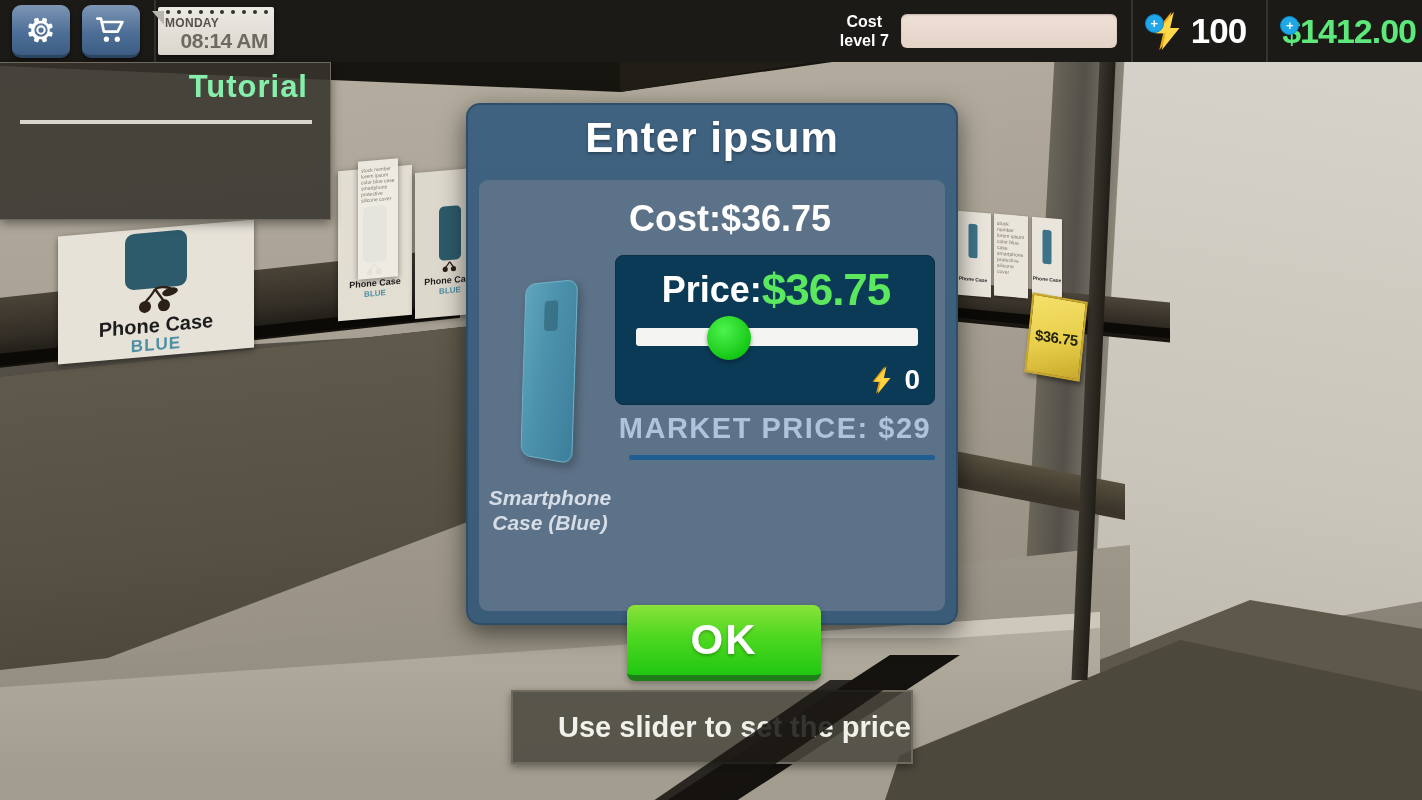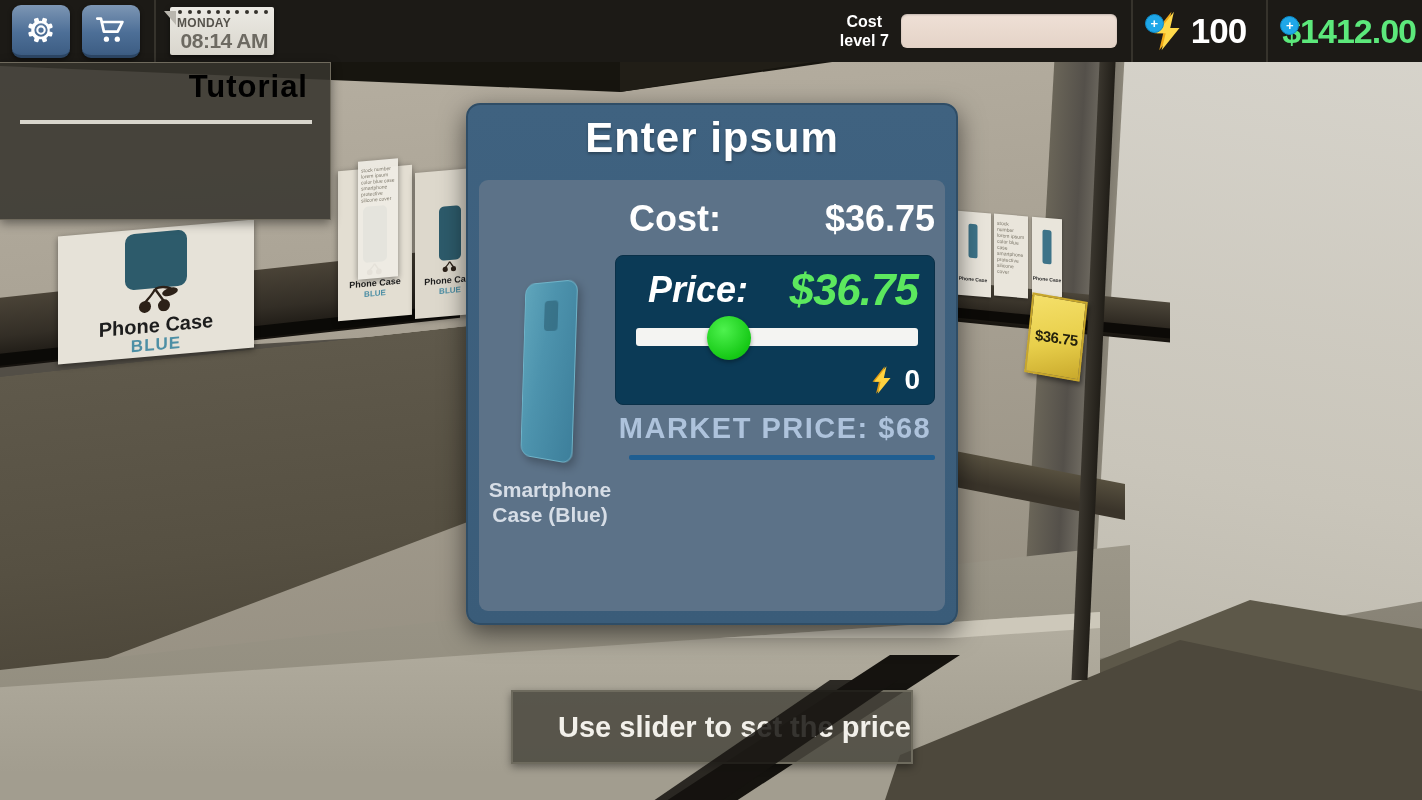--- a/index.html
+++ b/index.html
@@ -125,7 +125,7 @@
     box-shadow:0 2px 4px rgba(0,0,0,.5);cursor:pointer;}
   .hud-sep{width:2px;height:62px;background:#36332c;margin-left:14px;}
 
-  .clock{position:relative;margin-left:14px;width:104px;height:48px;
+  .clock{position:relative;margin-left:2px;width:116px;height:48px;
     background:linear-gradient(180deg,#eceae4 0%,#d9d6cd 100%);
     box-shadow:0 2px 5px rgba(0,0,0,.55);border-radius:2px;}
   .clock .rings{position:absolute;top:3px;left:8px;right:6px;display:flex;

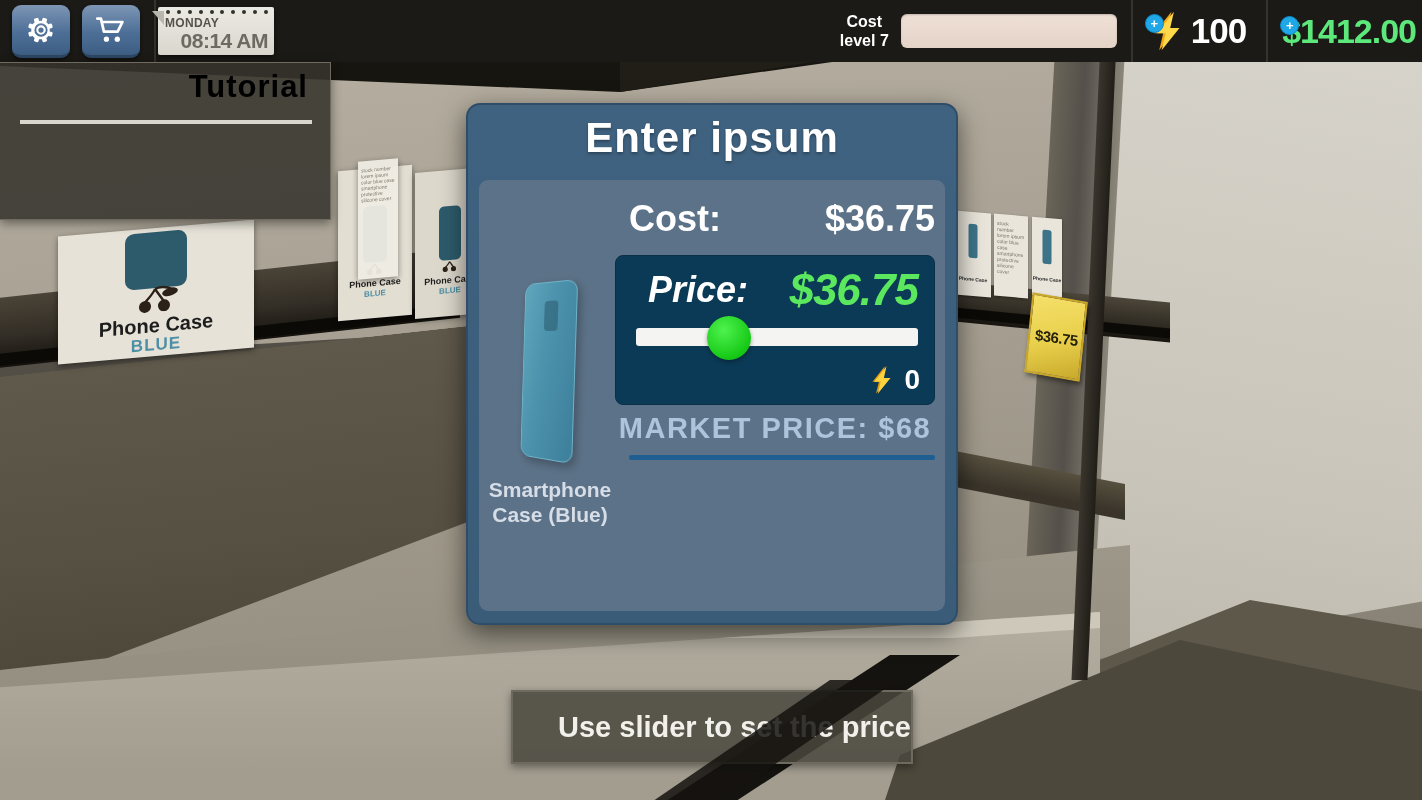--- a/index.html
+++ b/index.html
@@ -160,7 +160,7 @@
     background:rgba(55,52,45,.88);border:1px solid #6f6a5d;border-left:none;
     box-shadow:0 3px 10px rgba(0,0,0,.45);}
   .tut-title{position:absolute;right:22px;top:6px;font-family:"Liberation Sans",sans-serif;
-    font-weight:bold;font-size:31px;color:#000000;letter-spacing:1px;}
+    font-weight:bold;font-size:31px;color:#86efac;letter-spacing:1px;}
   .tut-rule{position:absolute;left:20px;right:18px;top:57px;height:4px;background:#d9d6cd;}
   .tut-body{position:absolute;left:34px;right:16px;top:72px;font-family:"Liberation Sans",sans-serif;
     font-size:22px;font-weight:bold;line-height:29px;color:#cfd6de;}

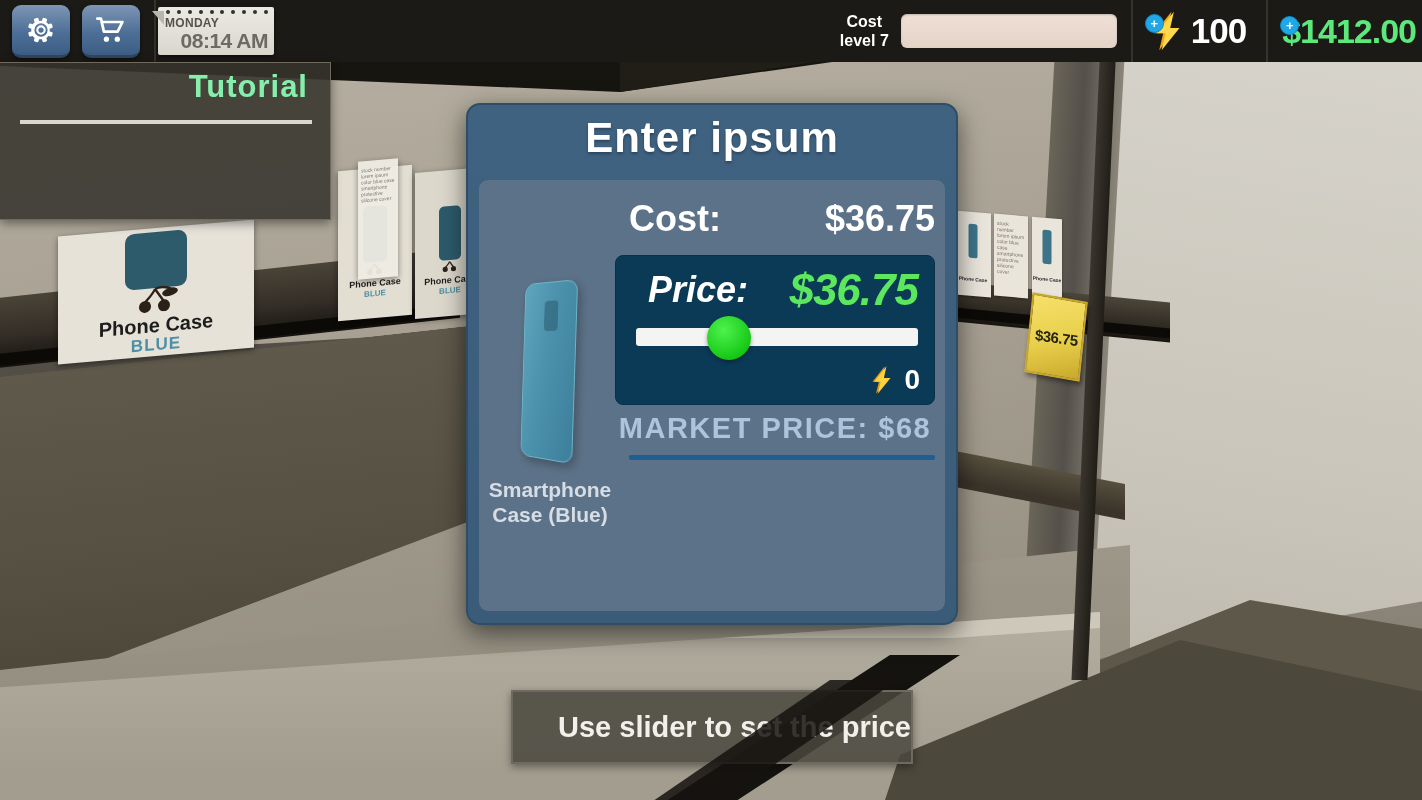--- a/index.html
+++ b/index.html
@@ -177,7 +177,7 @@
     background:#5c7288;border-radius:9px;}
 
   .row-cost{position:absolute;left:150px;right:10px;top:16px;height:46px;
-    display:flex;align-items:center;justify-content:space-between;}
+    display:flex;align-items:center;justify-content:flex-start;}
   .lbl{font-family:"Liberation Sans",sans-serif;font-weight:bold;font-size:36px;color:#fff;}
   .val{font-family:"Liberation Sans",sans-serif;font-weight:bold;font-size:36px;color:#fff;}
 

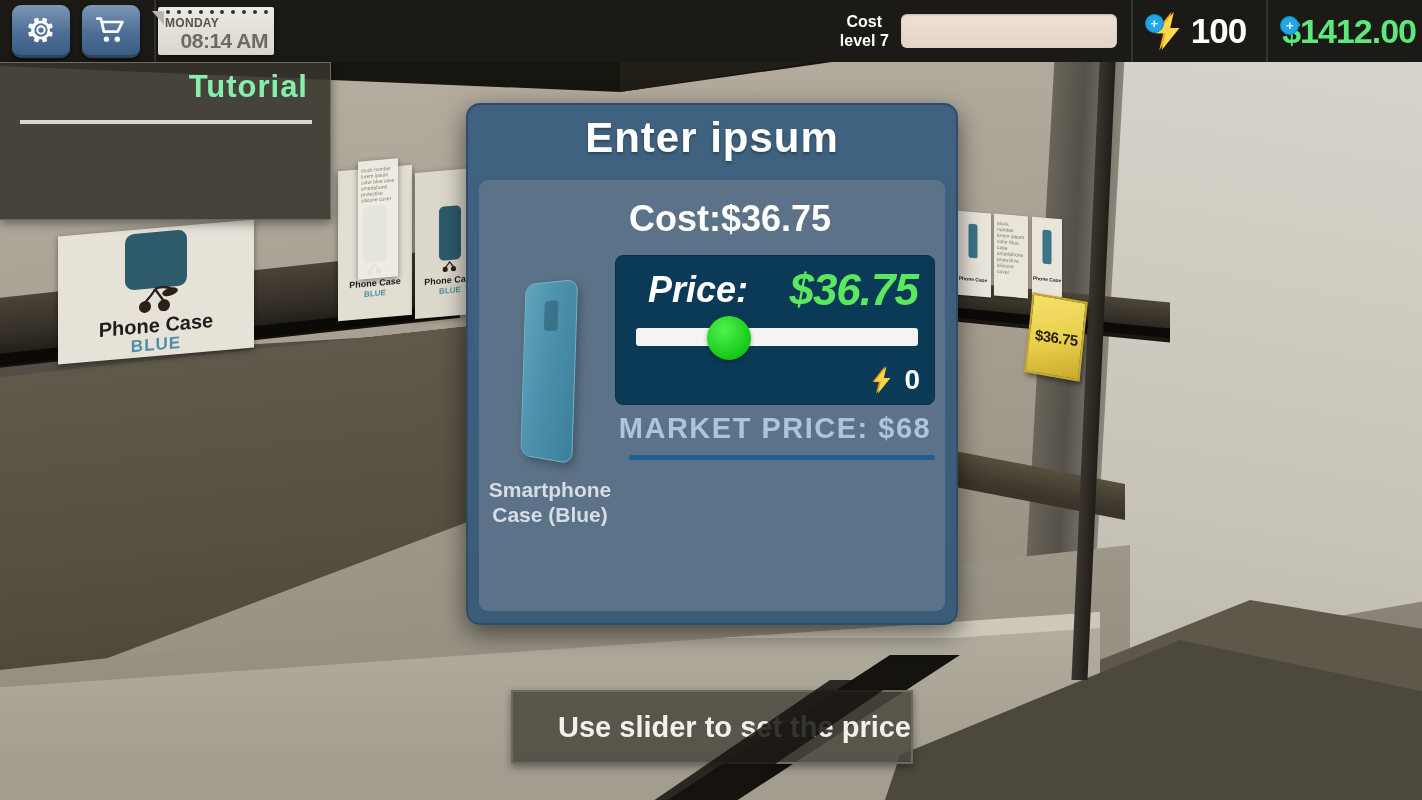--- a/index.html
+++ b/index.html
@@ -183,8 +183,8 @@
 
   .price-panel{position:absolute;left:136px;right:10px;top:75px;height:148px;
     background:#0b3a56;border-radius:8px;border:1px solid #0a3048;}
-  .price-row{position:absolute;left:32px;right:16px;top:8px;height:52px;
-    display:flex;align-items:center;justify-content:space-between;font-style:italic;}
+  .price-row{position:absolute;left:18px;right:16px;top:8px;height:52px;
+    display:flex;align-items:center;justify-content:center;}
   .price-val{font-family:"Liberation Sans",sans-serif;font-weight:bold;font-size:44px;
     color:#5ce85e;letter-spacing:-1px;}
   .slider{position:absolute;left:20px;right:16px;top:72px;height:18px;

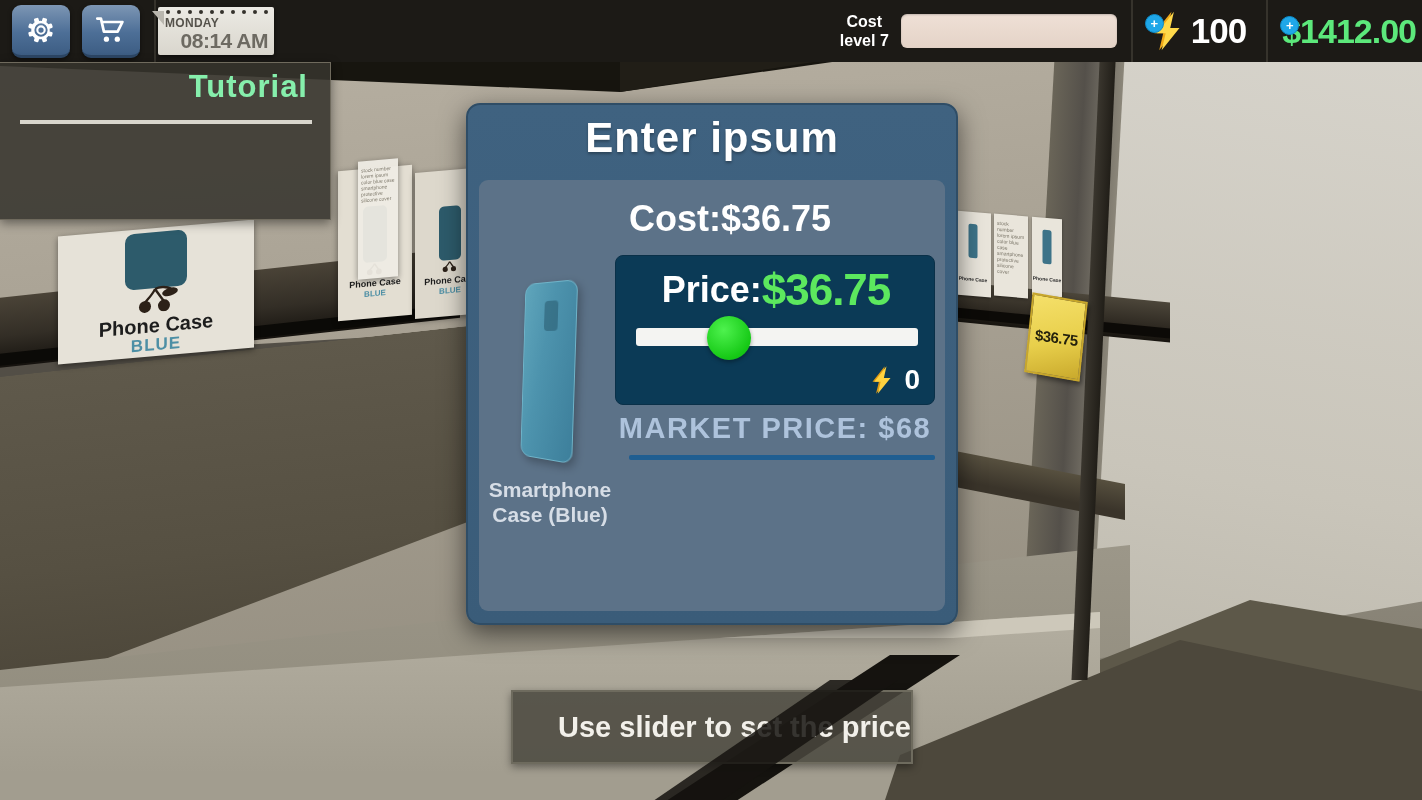--- a/index.html
+++ b/index.html
@@ -428,7 +428,7 @@
         </div>
       </div>
 
-      <div class="market">MARKET PRICE: $68</div>
+      <div class="market">MARKET PRICE: $29</div>
       <div class="divider"></div>
 
 

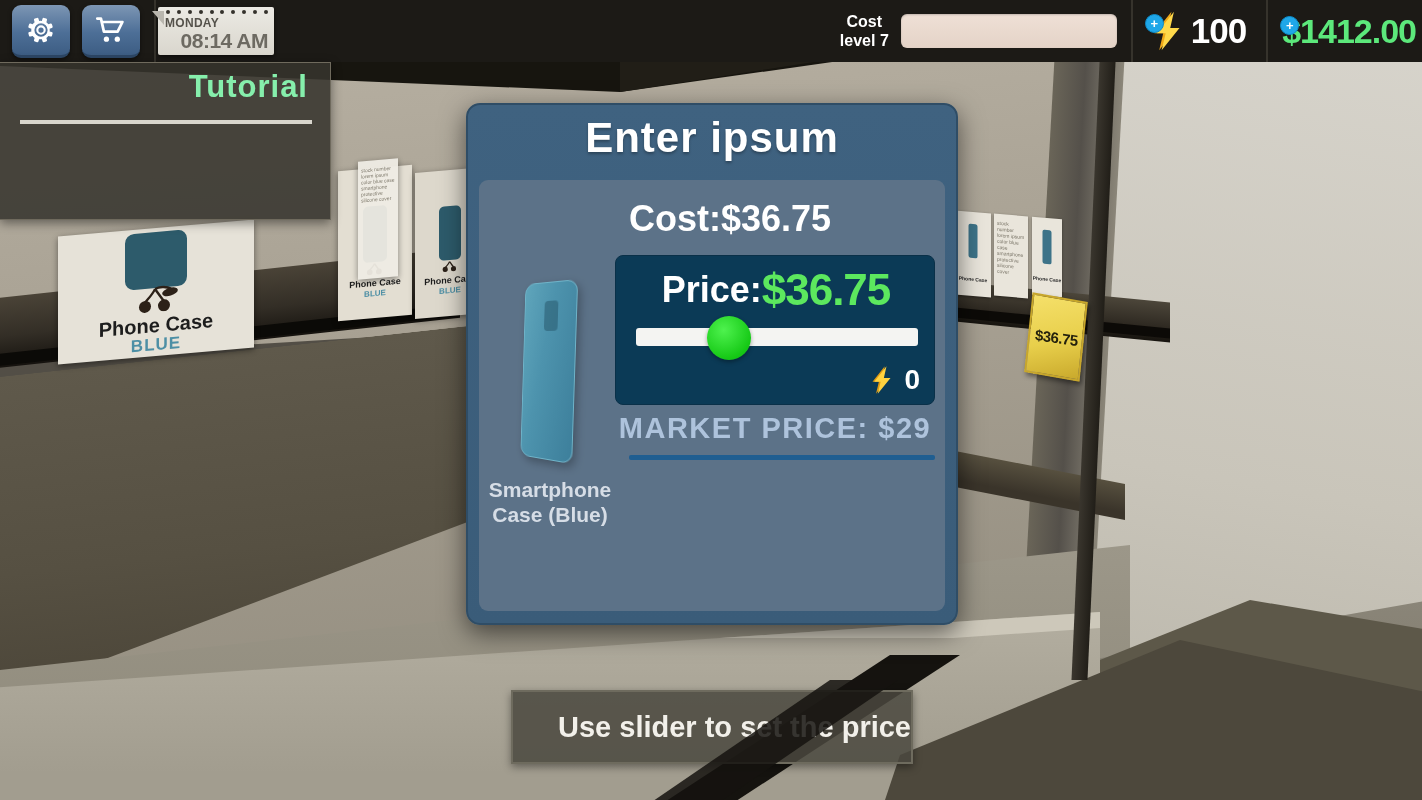--- a/index.html
+++ b/index.html
@@ -218,8 +218,8 @@
     box-shadow:3px 4px 10px rgba(0,0,0,.28);border:1px solid #6fb3c8;}
   .phone-case .cam{position:absolute;left:22px;top:18px;width:15px;height:30px;
     background:rgba(40,90,110,.55);border-radius:4px;}
-  .prod-name{margin-top:7px;text-align:center;font-family:"Liberation Sans",sans-serif;
-    font-weight:bold;font-size:21px;line-height:25px;color:#d6dde6;}
+  .prod-name{margin-top:15px;text-align:center;font-family:"Liberation Sans",sans-serif;
+    font-weight:bold;font-size:21px;line-height:25px;color:#d6dde6;font-style:italic;}
 
   
   .hint{position:absolute;left:511px;top:690px;width:398px;height:70px;

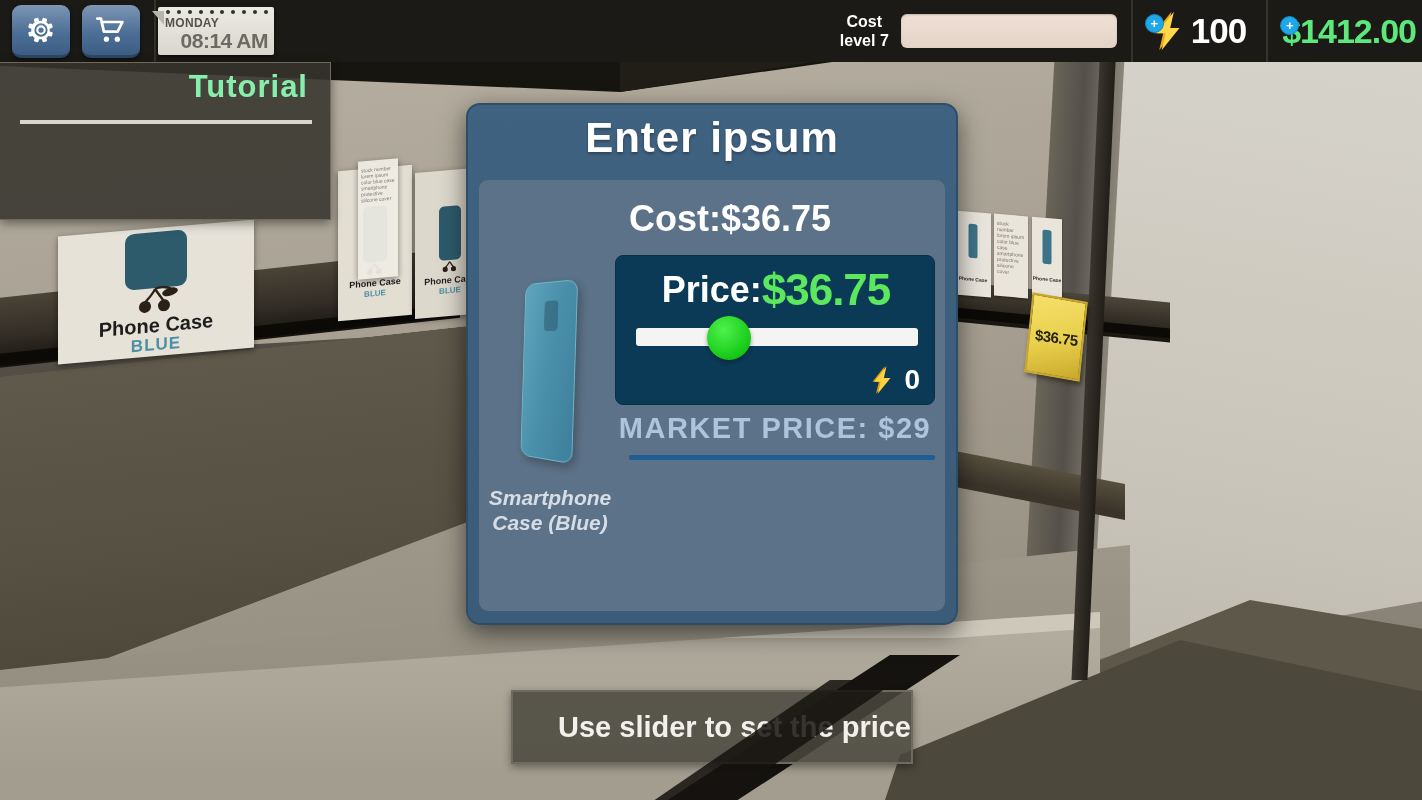--- a/index.html
+++ b/index.html
@@ -432,6 +432,9 @@
       <div class="divider"></div>
 
 
+      <div class="ok-btn">
+        <span>OK</span>
+      </div>
     </div>
   </div>
 

